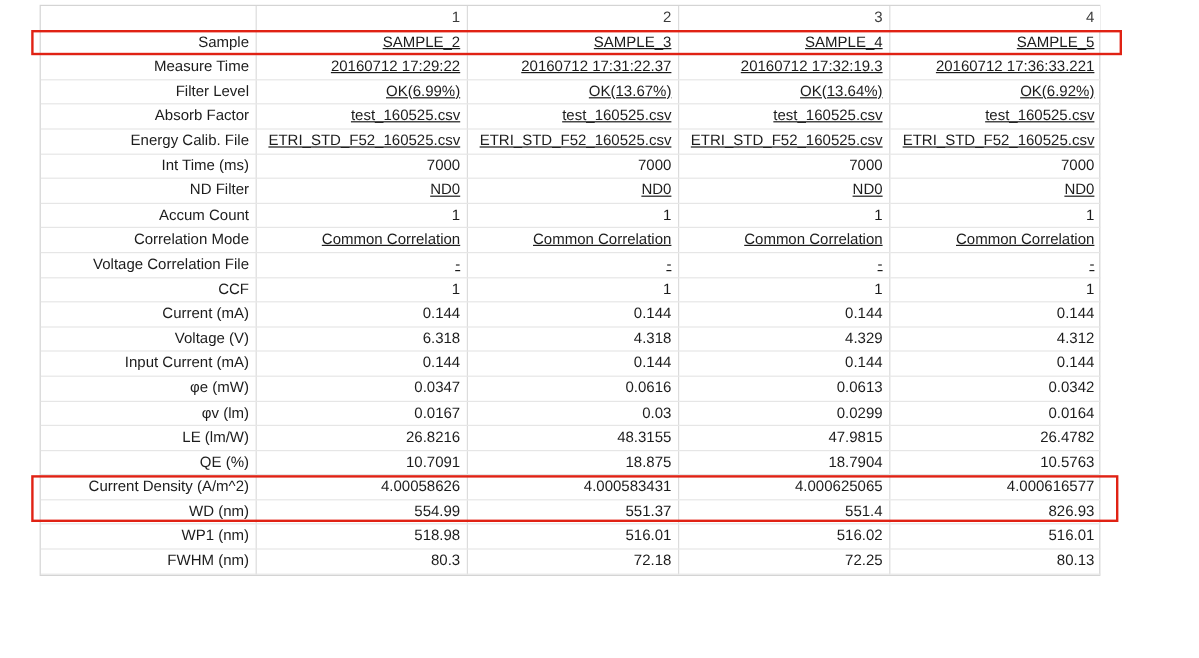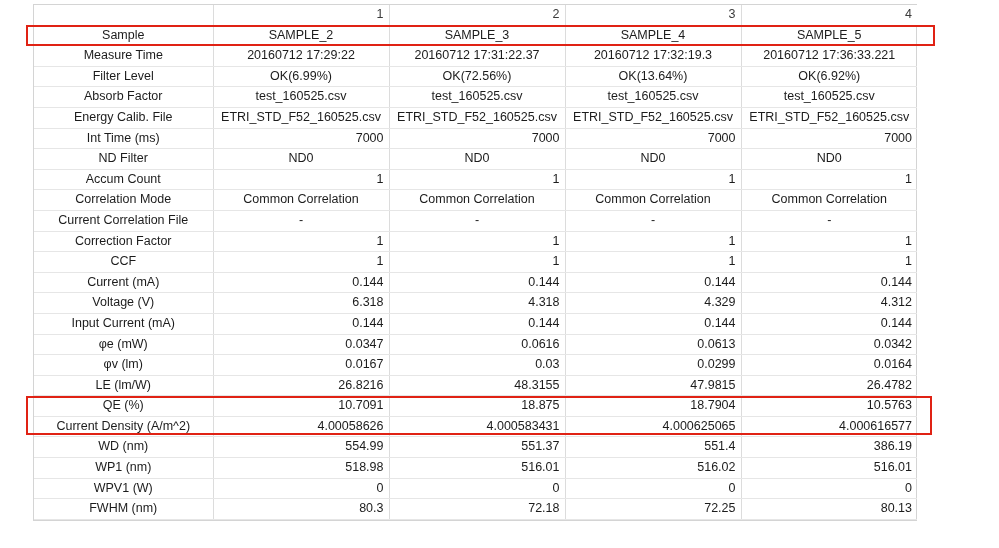--- a/index.html
+++ b/index.html
@@ -66,7 +66,7 @@
   tr.header-row th.corner { border-right: 1px solid #dcdcdc; }
 
   td.label-cell {
-    text-align: center;
+    text-align: right;
     color: #1c1c1c;
   }
   td.val-text {

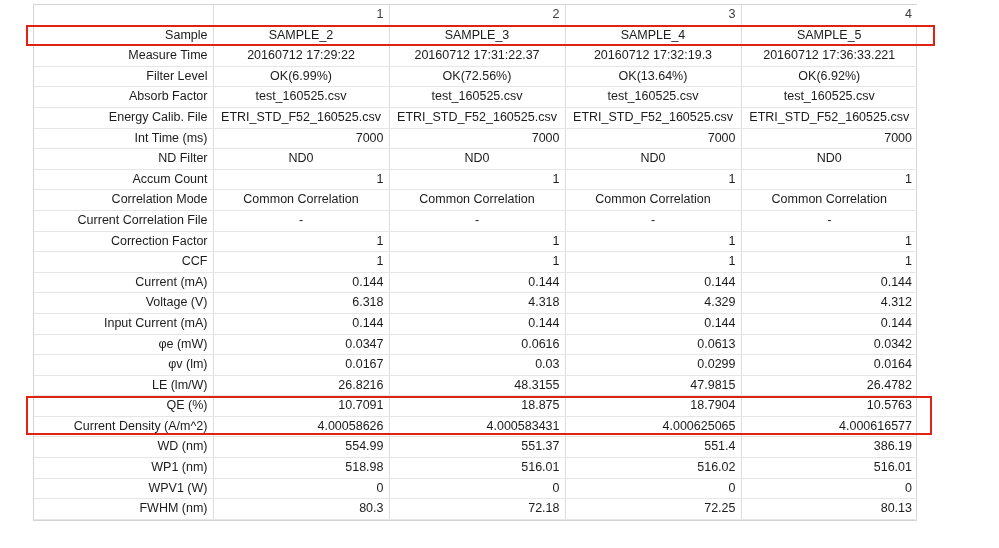--- a/index.html
+++ b/index.html
@@ -70,7 +70,8 @@
     color: #1c1c1c;
   }
   td.val-text {
-    text-align: center;
+    text-align: right;
+    text-decoration: underline;
   }
   td.val-num {
     text-align: right;

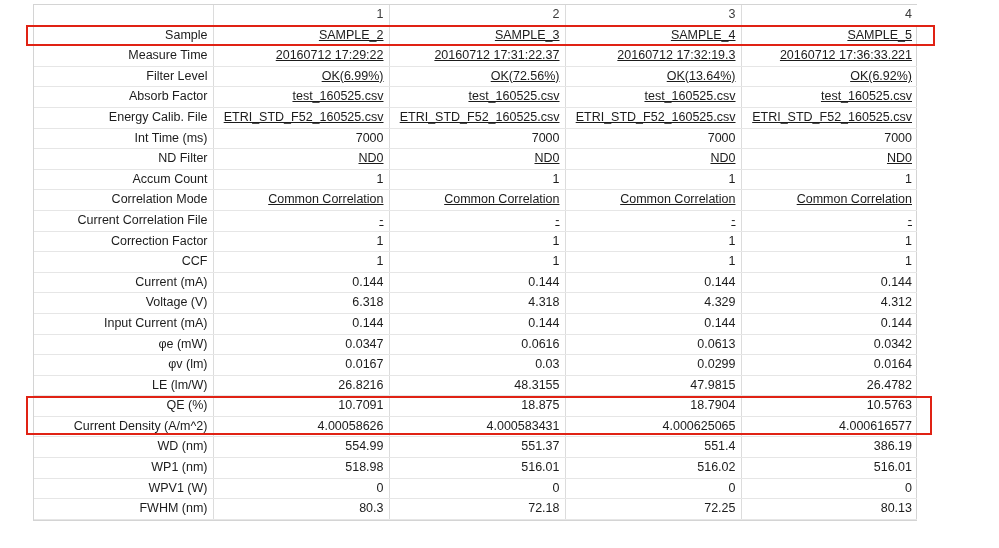--- a/index.html
+++ b/index.html
@@ -137,7 +137,7 @@
         <tr>
           <td class="label-cell">Filter Level</td>
           <td class="val-text">OK(6.99%)</td>
-          <td class="val-text">OK(72.56%)</td>
+          <td class="val-text">OK(13.67%)</td>
           <td class="val-text">OK(13.64%)</td>
           <td class="val-text">OK(6.92%)</td>
         </tr>

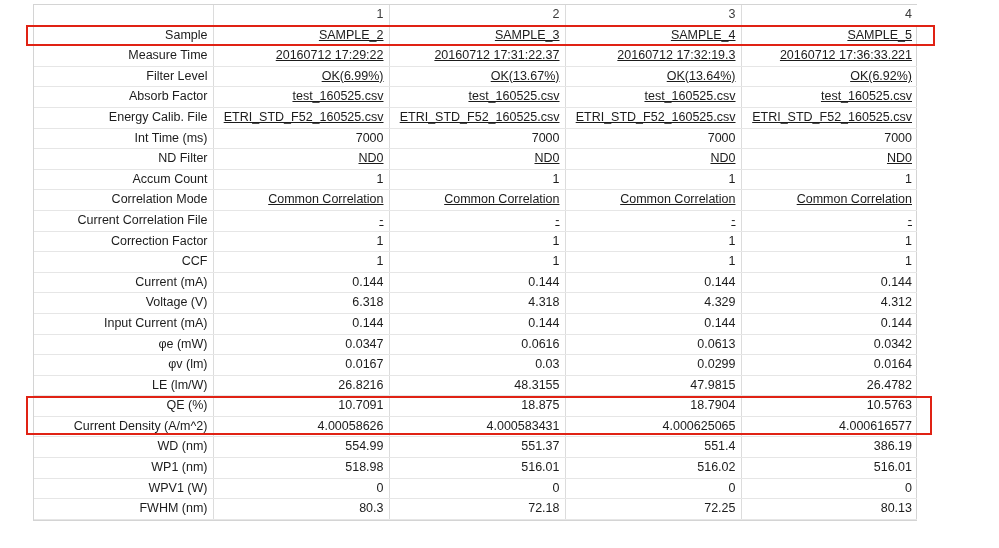--- a/index.html
+++ b/index.html
@@ -184,7 +184,7 @@
           <td class="val-text">Common Correlation</td>
         </tr>
         <tr>
-          <td class="label-cell">Current Correlation File</td>
+          <td class="label-cell">Voltage Correlation File</td>
           <td class="val-text">-</td>
           <td class="val-text">-</td>
           <td class="val-text">-</td>

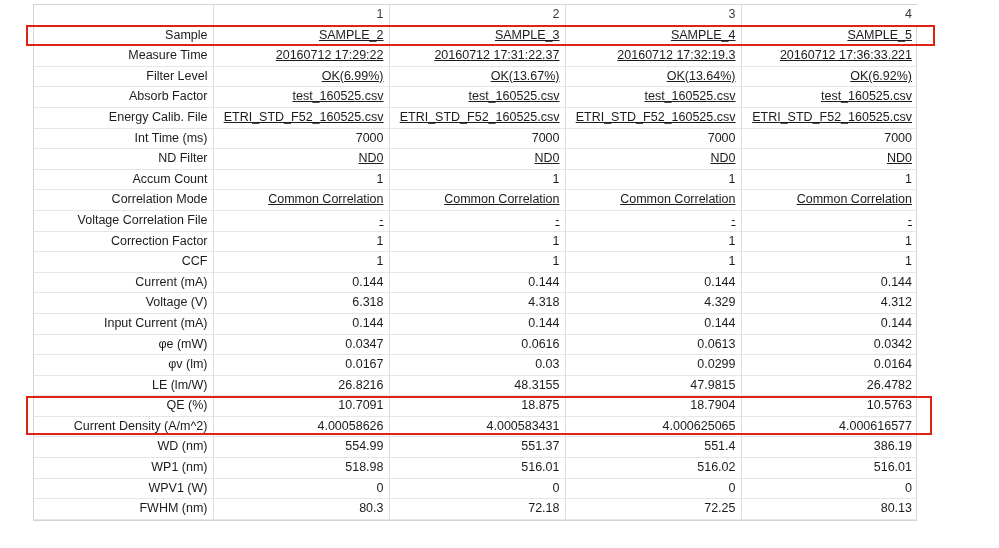--- a/index.html
+++ b/index.html
@@ -191,13 +191,6 @@
           <td class="val-text">-</td>
         </tr>
         <tr>
-          <td class="label-cell">Correction Factor</td>
-          <td class="val-num">1</td>
-          <td class="val-num">1</td>
-          <td class="val-num">1</td>
-          <td class="val-num">1</td>
-        </tr>
-        <tr>
           <td class="label-cell">CCF</td>
           <td class="val-num">1</td>
           <td class="val-num">1</td>

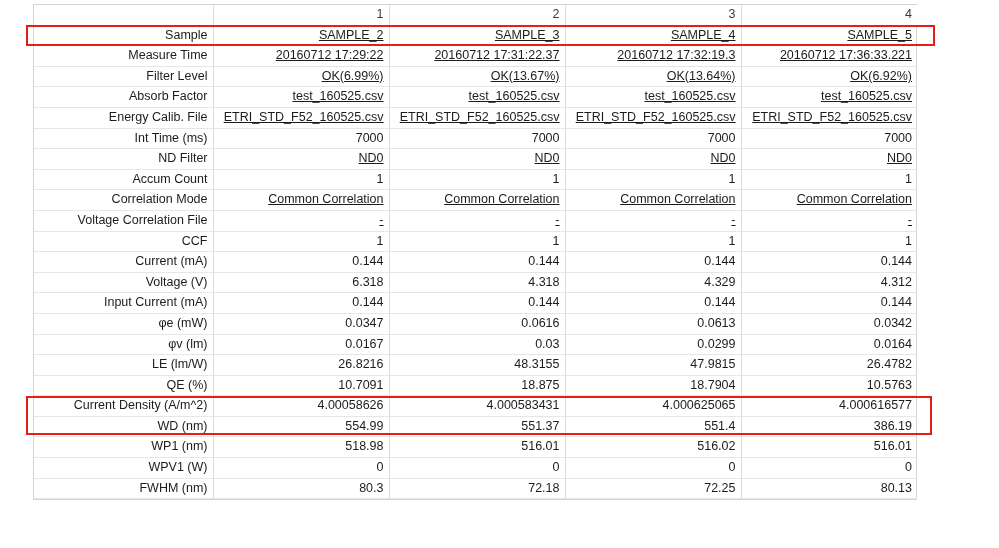--- a/index.html
+++ b/index.html
@@ -258,7 +258,7 @@
           <td class="val-num">554.99</td>
           <td class="val-num">551.37</td>
           <td class="val-num">551.4</td>
-          <td class="val-num">386.19</td>
+          <td class="val-num">826.93</td>
         </tr>
         <tr>
           <td class="label-cell">WP1 (nm)</td>

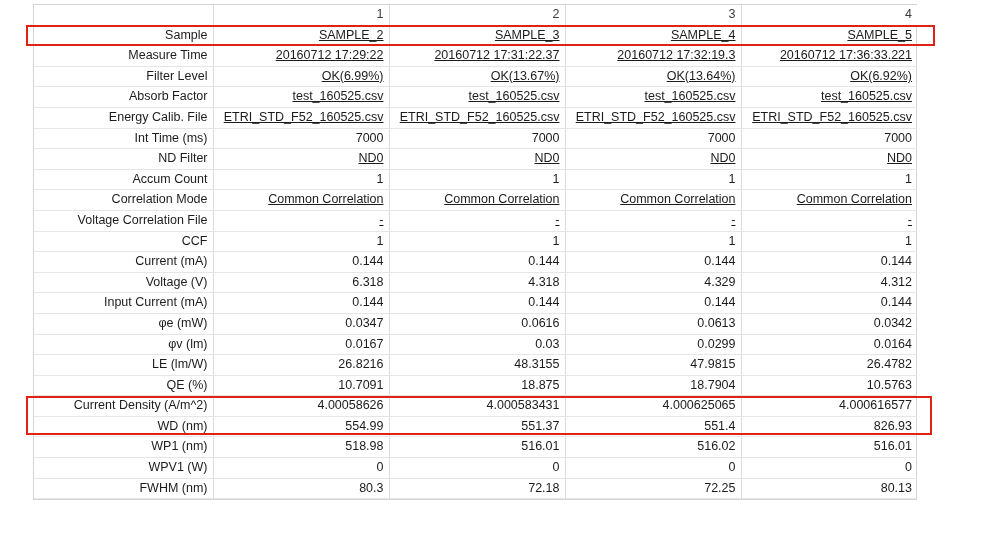--- a/index.html
+++ b/index.html
@@ -268,13 +268,6 @@
           <td class="val-num">516.01</td>
         </tr>
         <tr>
-          <td class="label-cell">WPV1 (W)</td>
-          <td class="val-num">0</td>
-          <td class="val-num">0</td>
-          <td class="val-num">0</td>
-          <td class="val-num">0</td>
-        </tr>
-        <tr>
           <td class="label-cell">FWHM (nm)</td>
           <td class="val-num">80.3</td>
           <td class="val-num">72.18</td>

